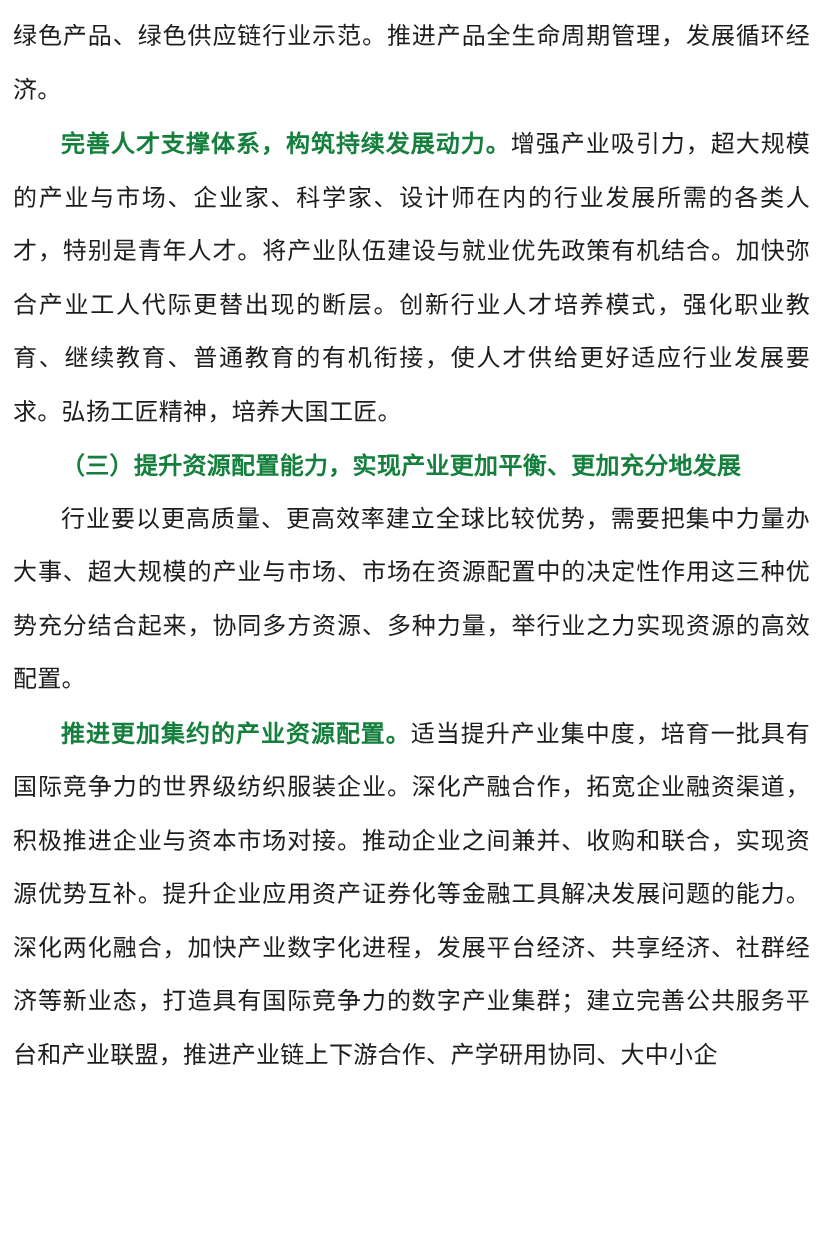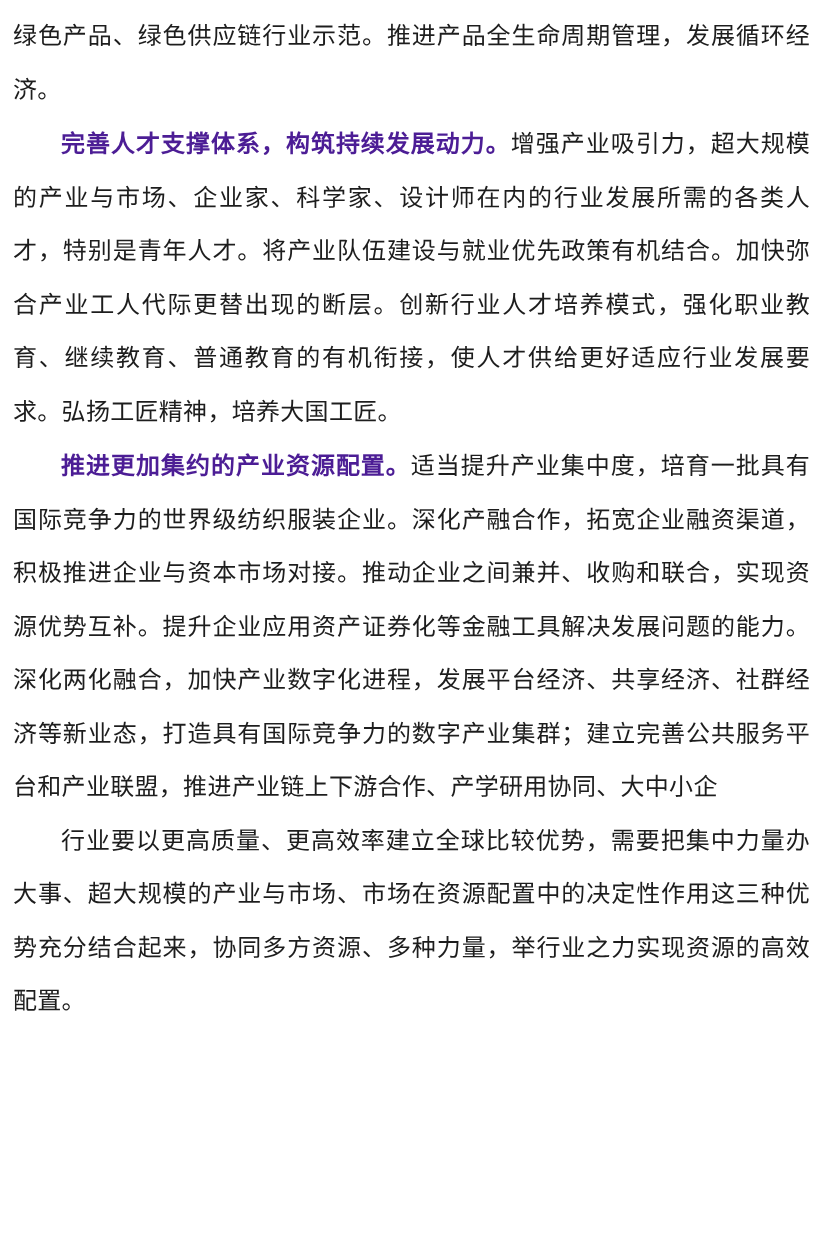--- a/index.html
+++ b/index.html
@@ -36,7 +36,7 @@
   }
   .doc .lead {
     font-weight: 700;
-    color: #4c1d95;
+    color: #15803d;
   }
   .doc p.heading {
     font-weight: 700;

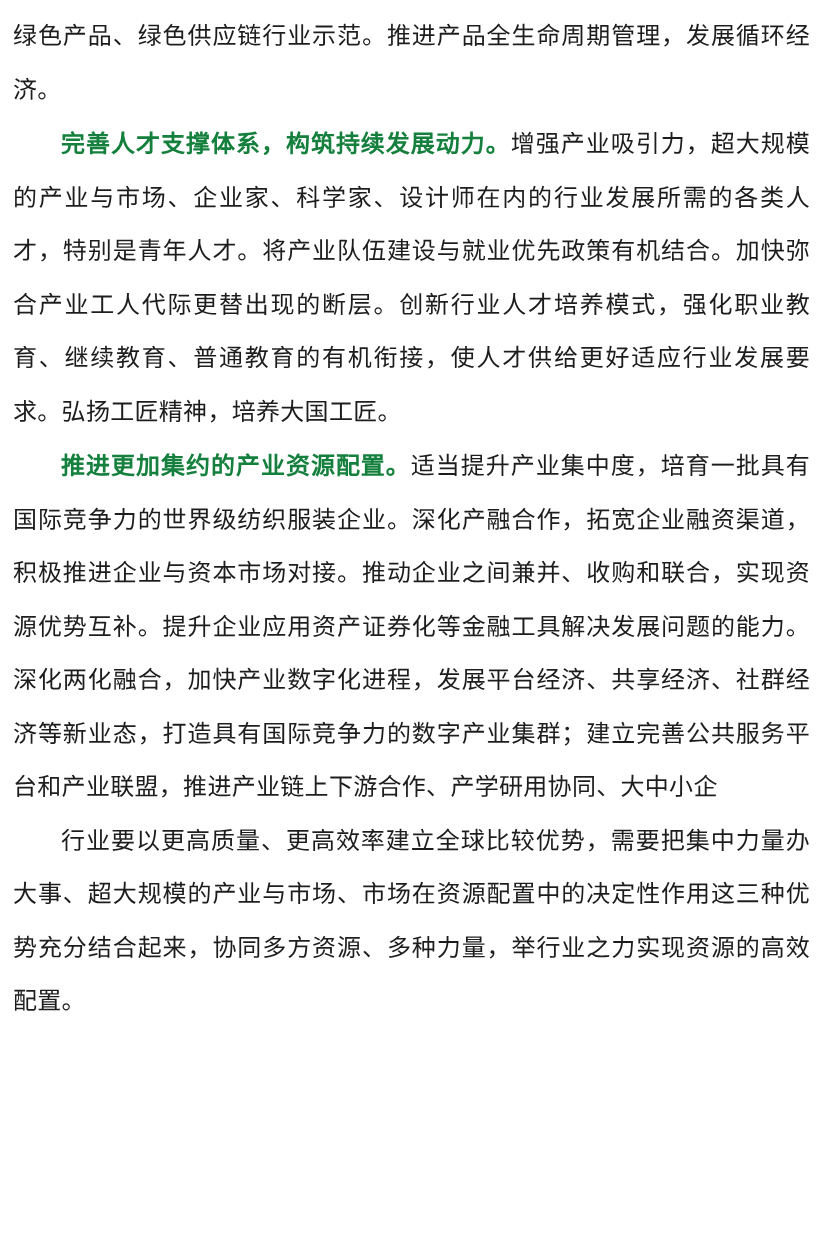--- a/index.html
+++ b/index.html
@@ -50,6 +50,7 @@
   <div class="doc">
       <p class="para body"><span>绿色产品、绿色供应链行业示范。推进产品全生命周期管理，发展循环经济。</span></p>
       <p class="para body indent"><b class="lead">完善人才支撑体系，构筑持续发展动力。</b><span>增强产业吸引力，超大规模的产业与市场、企业家、科学家、设计师在内的行业发展所需的各类人才，特别是青年人才。将产业队伍建设与就业优先政策有机结合。加快弥合产业工人代际更替出现的断层。创新行业人才培养模式，强化职业教育、继续教育、普通教育的有机衔接，使人才供给更好适应行业发展要求。弘扬工匠精神，培养大国工匠。</span></p>
+      <p class="para heading indent"><b class="lead">（三）提升资源配置能力，实现产业更加平衡、更加充分地发展</b></p>
       <p class="para body indent"><b class="lead">推进更加集约的产业资源配置。</b><span>适当提升产业集中度，培育一批具有国际竞争力的世界级纺织服装企业。深化产融合作，拓宽企业融资渠道，积极推进企业与资本市场对接。推动企业之间兼并、收购和联合，实现资源优势互补。提升企业应用资产证券化等金融工具解决发展问题的能力。深化两化融合，加快产业数字化进程，发展平台经济、共享经济、社群经济等新业态，打造具有国际竞争力的数字产业集群；建立完善公共服务平台和产业联盟，推进产业链上下游合作、产学研用协同、大中小企</span></p>
       <p class="para body indent"><span>行业要以更高质量、更高效率建立全球比较优势，需要把集中力量办大事、超大规模的产业与市场、市场在资源配置中的决定性作用这三种优势充分结合起来，协同多方资源、多种力量，举行业之力实现资源的高效配置。</span></p>
     </div>

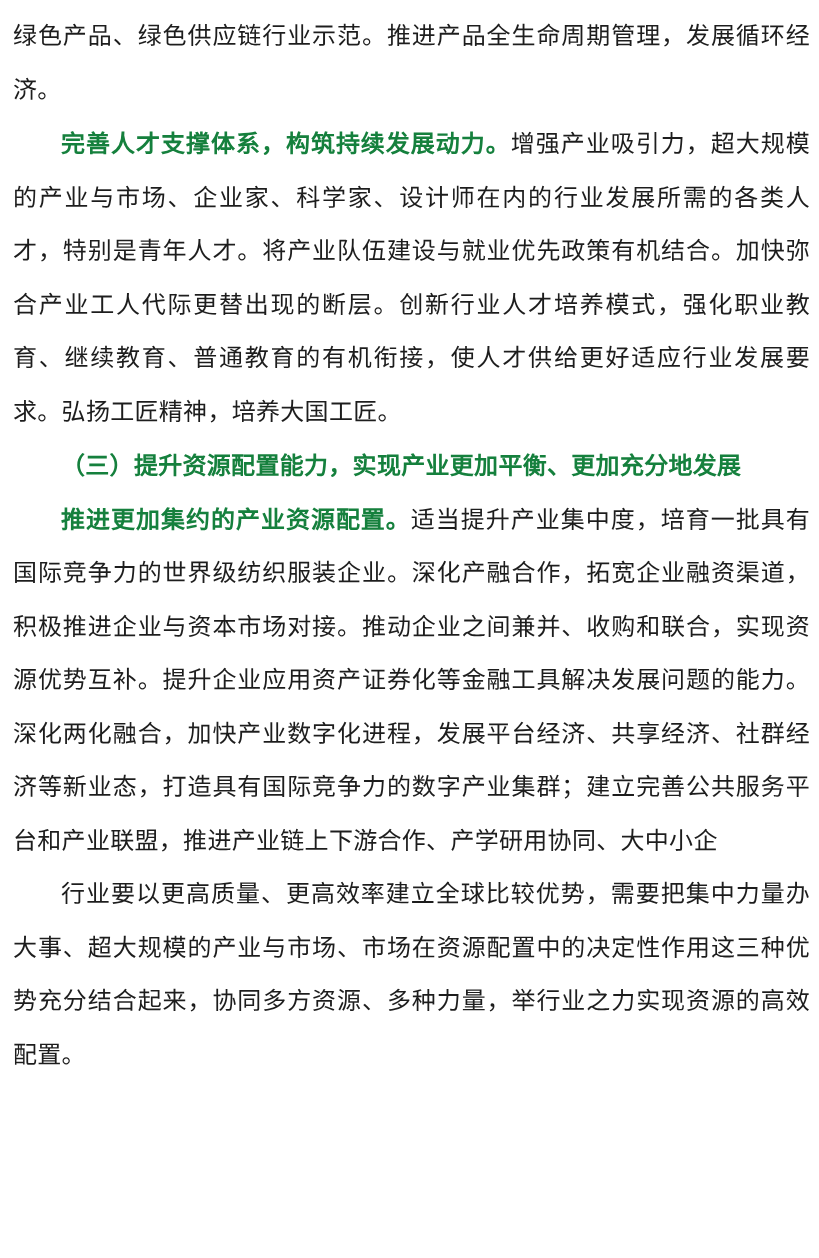--- a/index.html
+++ b/index.html
@@ -51,8 +51,8 @@
       <p class="para body"><span>绿色产品、绿色供应链行业示范。推进产品全生命周期管理，发展循环经济。</span></p>
       <p class="para body indent"><b class="lead">完善人才支撑体系，构筑持续发展动力。</b><span>增强产业吸引力，超大规模的产业与市场、企业家、科学家、设计师在内的行业发展所需的各类人才，特别是青年人才。将产业队伍建设与就业优先政策有机结合。加快弥合产业工人代际更替出现的断层。创新行业人才培养模式，强化职业教育、继续教育、普通教育的有机衔接，使人才供给更好适应行业发展要求。弘扬工匠精神，培养大国工匠。</span></p>
       <p class="para heading indent"><b class="lead">（三）提升资源配置能力，实现产业更加平衡、更加充分地发展</b></p>
+      <p class="para body indent"><span>行业要以更高质量、更高效率建立全球比较优势，需要把集中力量办大事、超大规模的产业与市场、市场在资源配置中的决定性作用这三种优势充分结合起来，协同多方资源、多种力量，举行业之力实现资源的高效配置。</span></p>
       <p class="para body indent"><b class="lead">推进更加集约的产业资源配置。</b><span>适当提升产业集中度，培育一批具有国际竞争力的世界级纺织服装企业。深化产融合作，拓宽企业融资渠道，积极推进企业与资本市场对接。推动企业之间兼并、收购和联合，实现资源优势互补。提升企业应用资产证券化等金融工具解决发展问题的能力。深化两化融合，加快产业数字化进程，发展平台经济、共享经济、社群经济等新业态，打造具有国际竞争力的数字产业集群；建立完善公共服务平台和产业联盟，推进产业链上下游合作、产学研用协同、大中小企</span></p>
-      <p class="para body indent"><span>行业要以更高质量、更高效率建立全球比较优势，需要把集中力量办大事、超大规模的产业与市场、市场在资源配置中的决定性作用这三种优势充分结合起来，协同多方资源、多种力量，举行业之力实现资源的高效配置。</span></p>
     </div>
 </div>
 

